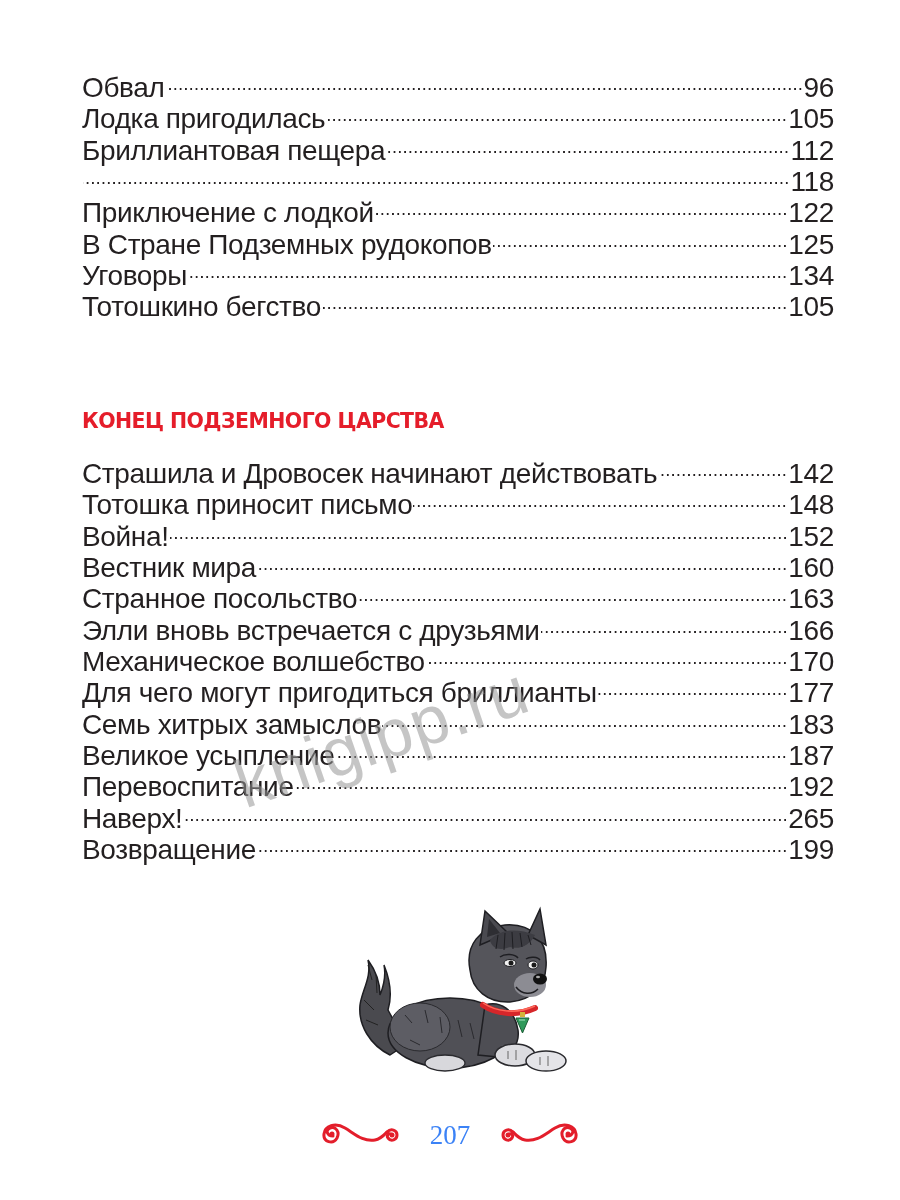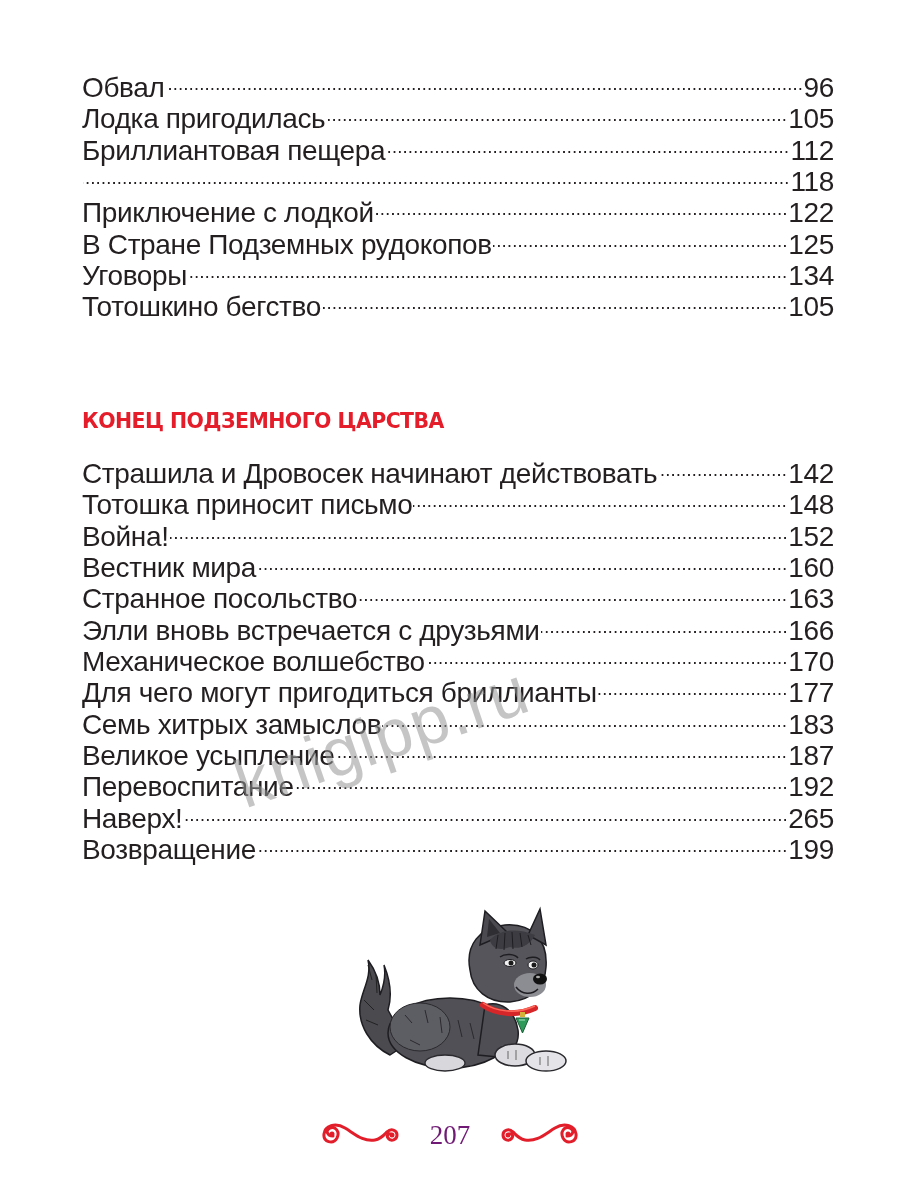--- a/index.html
+++ b/index.html
@@ -103,7 +103,7 @@
   .page-number {
     font-family: "Liberation Serif", "DejaVu Serif", serif;
     font-size: 27px;
-    color: #701a75;
+    color: #3b82f6;
     margin: 0 29px;
   }
   .ornament {

